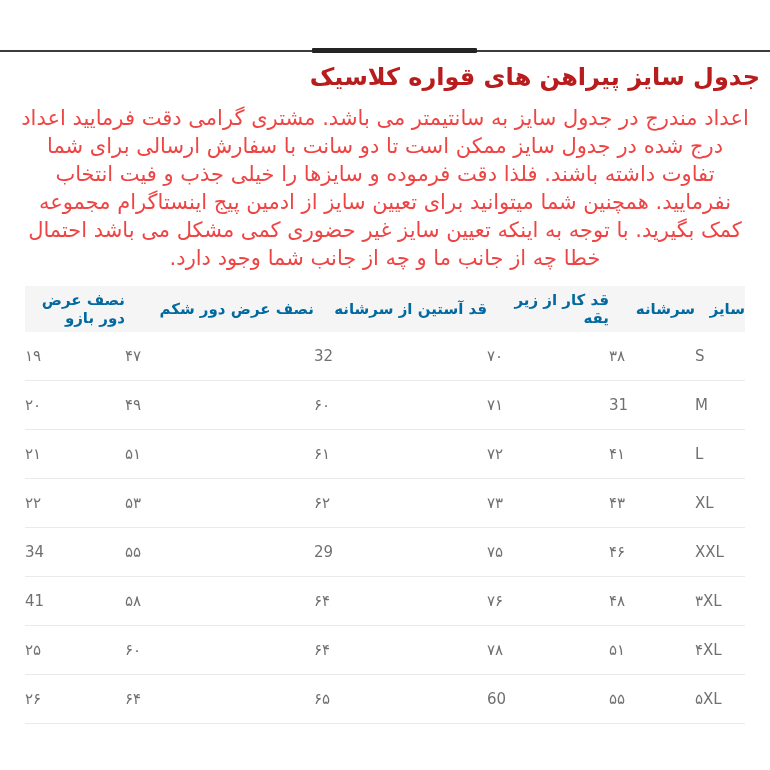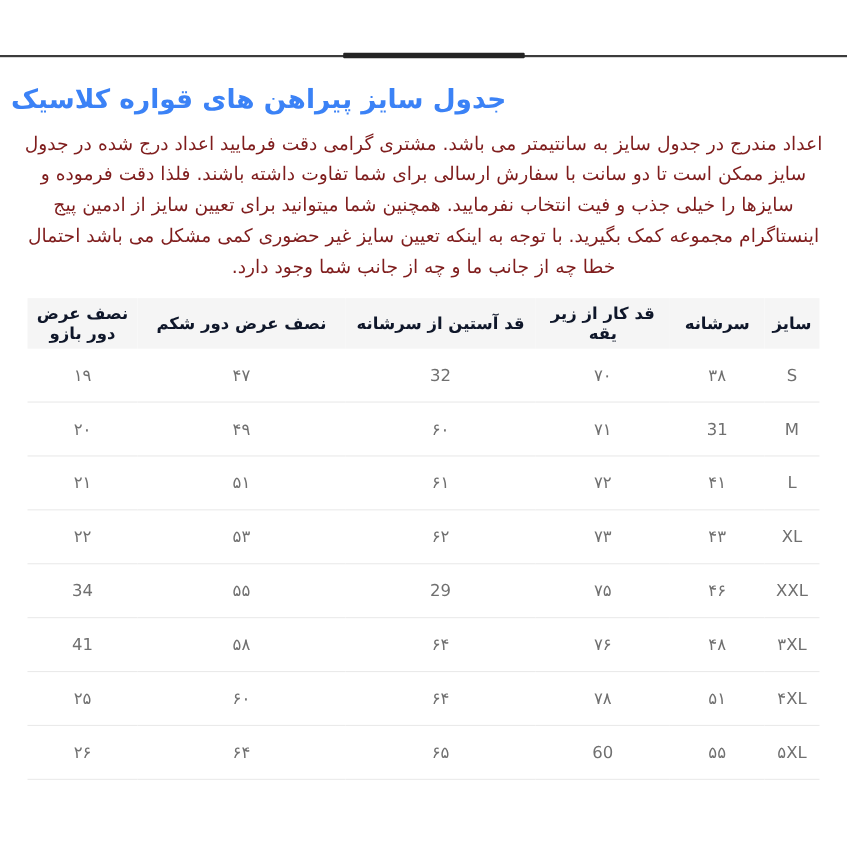--- a/index.html
+++ b/index.html
@@ -30,12 +30,12 @@
   }
 
   .title {
-    margin: 24px 10px 0;
-    text-align: left;
+    margin: 11px 10px 0;
+    text-align: right;
     direction: rtl;
     font-size: 24px;
     font-weight: bold;
-    color: #3b82f6;
+    color: #b91c1c;
     letter-spacing: 0;
   }
 

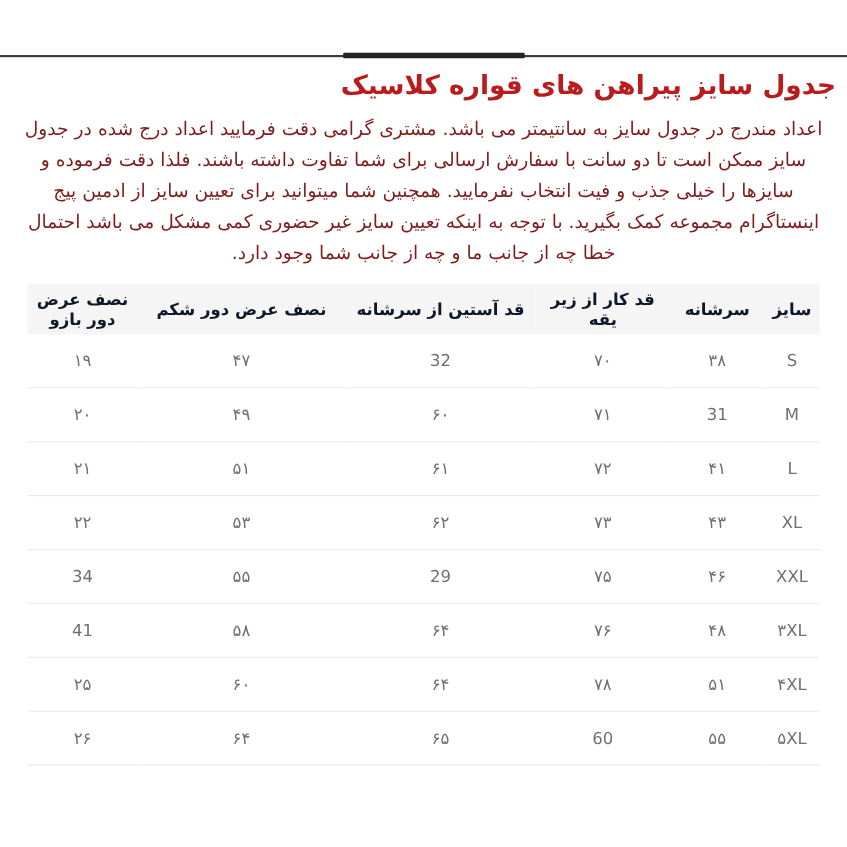--- a/index.html
+++ b/index.html
@@ -43,9 +43,9 @@
     direction: rtl;
     text-align: center;
     margin: 13px 20px 0;
-    font-size: 17px;
+    font-size: 21px;
     line-height: 28px;
-    color: #7f1d1d;
+    color: #ef4444;
   }
 
   table.size-chart {

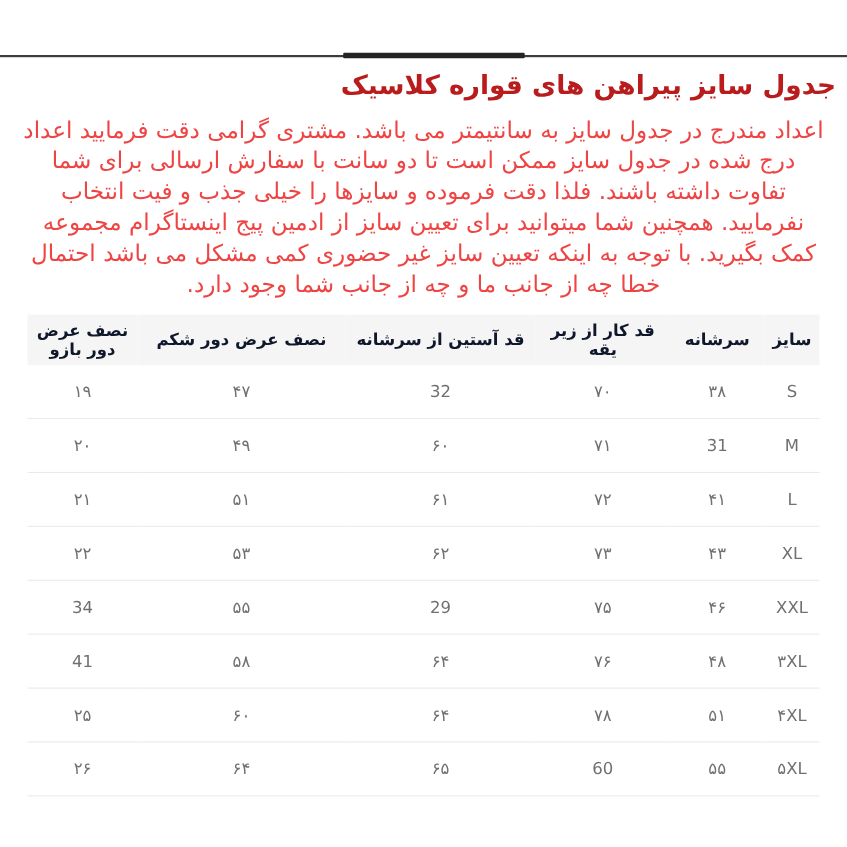--- a/index.html
+++ b/index.html
@@ -65,10 +65,10 @@
 
   table.size-chart thead th {
     background: #f5f5f5;
-    color: #0f172a;
+    color: #0369a1;
     font-weight: bold;
     height: 46px;
-    text-align: center;
+    text-align: right;
     vertical-align: middle;
     padding: 0;
   }

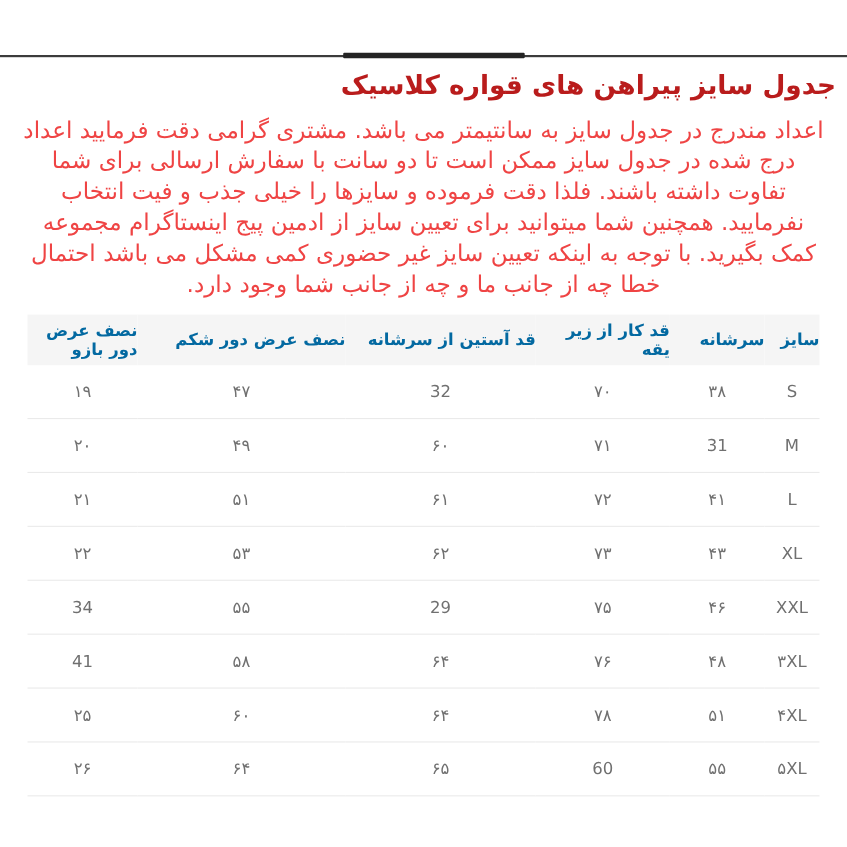--- a/index.html
+++ b/index.html
@@ -75,7 +75,7 @@
   table.size-chart tbody td {
     height: 48px;
     color: #707070;
-    text-align: center;
+    text-align: left;
     vertical-align: middle;
     border-bottom: 1px solid #eaeaea;
     direction: ltr;

